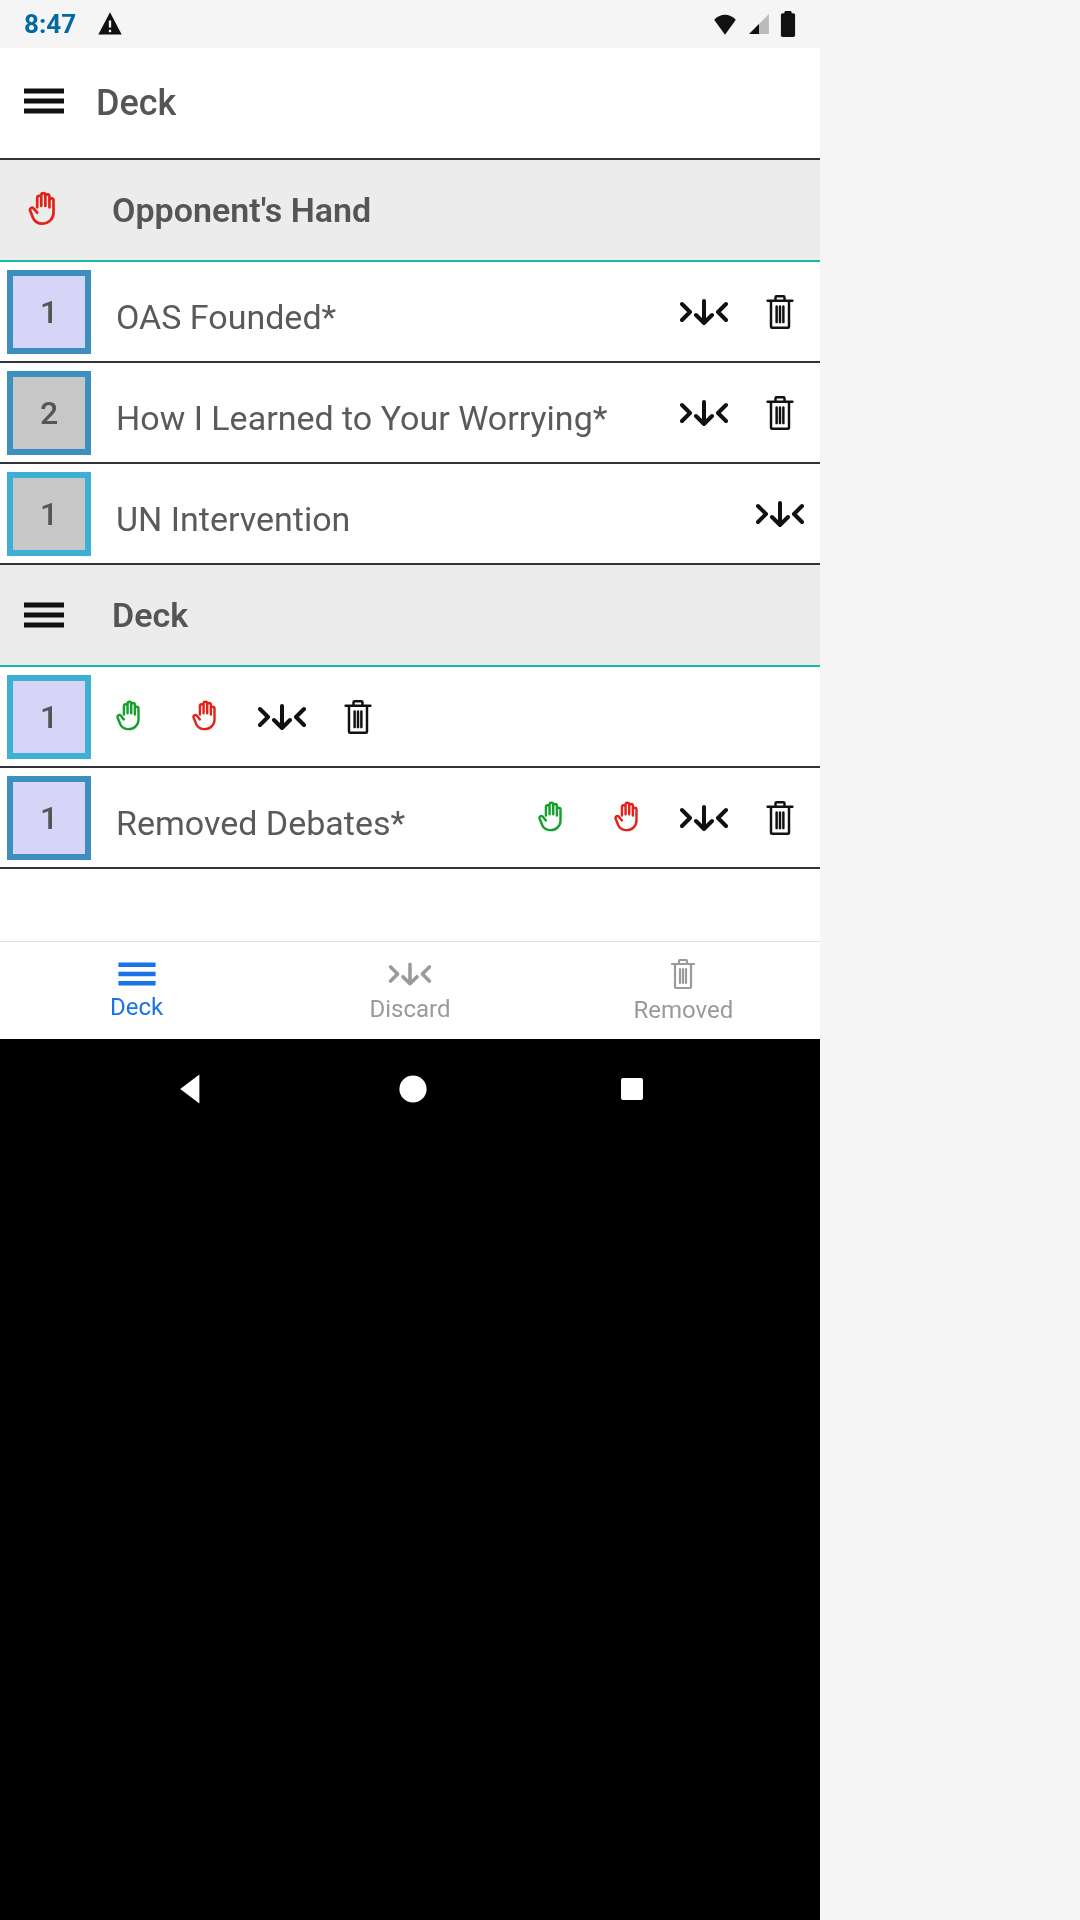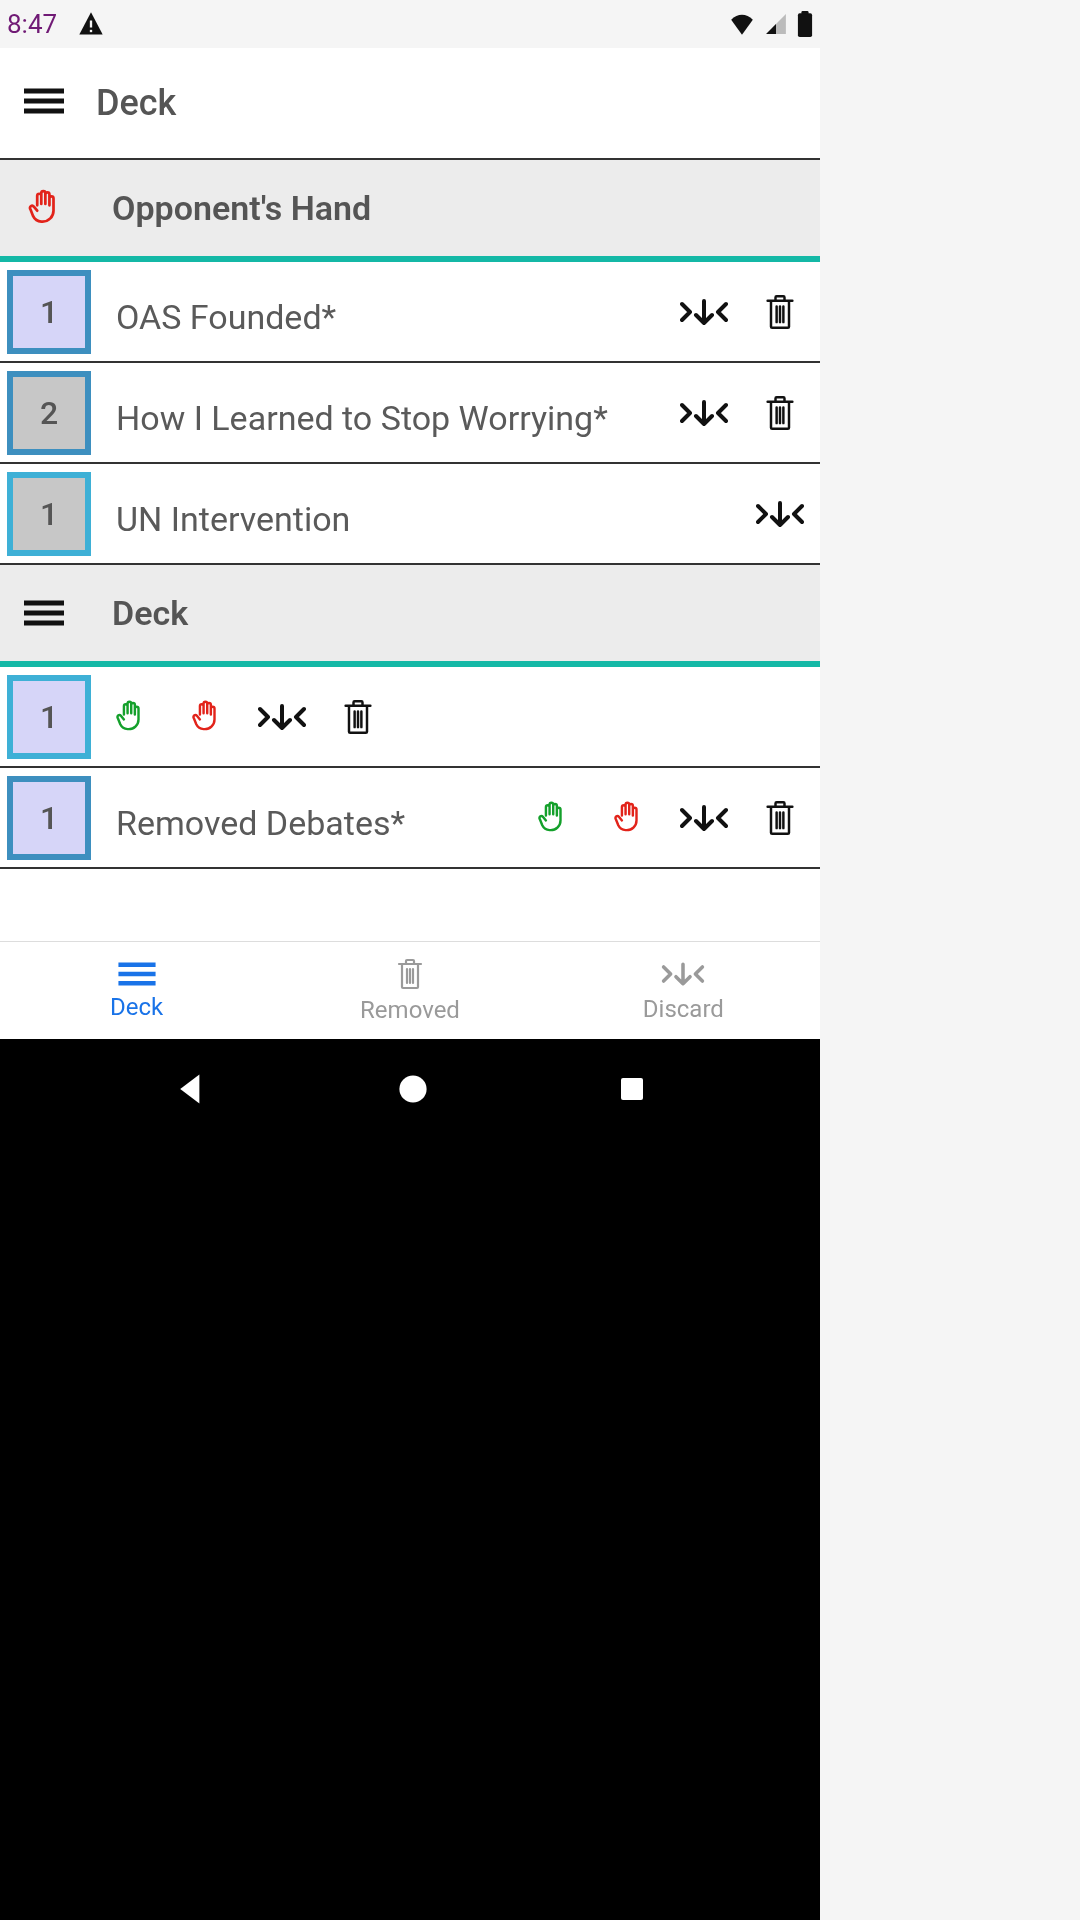--- a/index.html
+++ b/index.html
@@ -12,10 +12,10 @@
     background: #f5f5f5;
     display: flex;
     align-items: center;
-    padding: 0 7px;
+    padding: 0 24px;
     font-size: 26px;
-    font-weight: 400;
-    color: #701a75;
+    font-weight: 700;
+    color: #0369a1;
   }
   .statusbar .left { display: flex; align-items: center; gap: 20px; }
   .statusbar .right { margin-left: auto; display: flex; align-items: center; gap: 10px; }

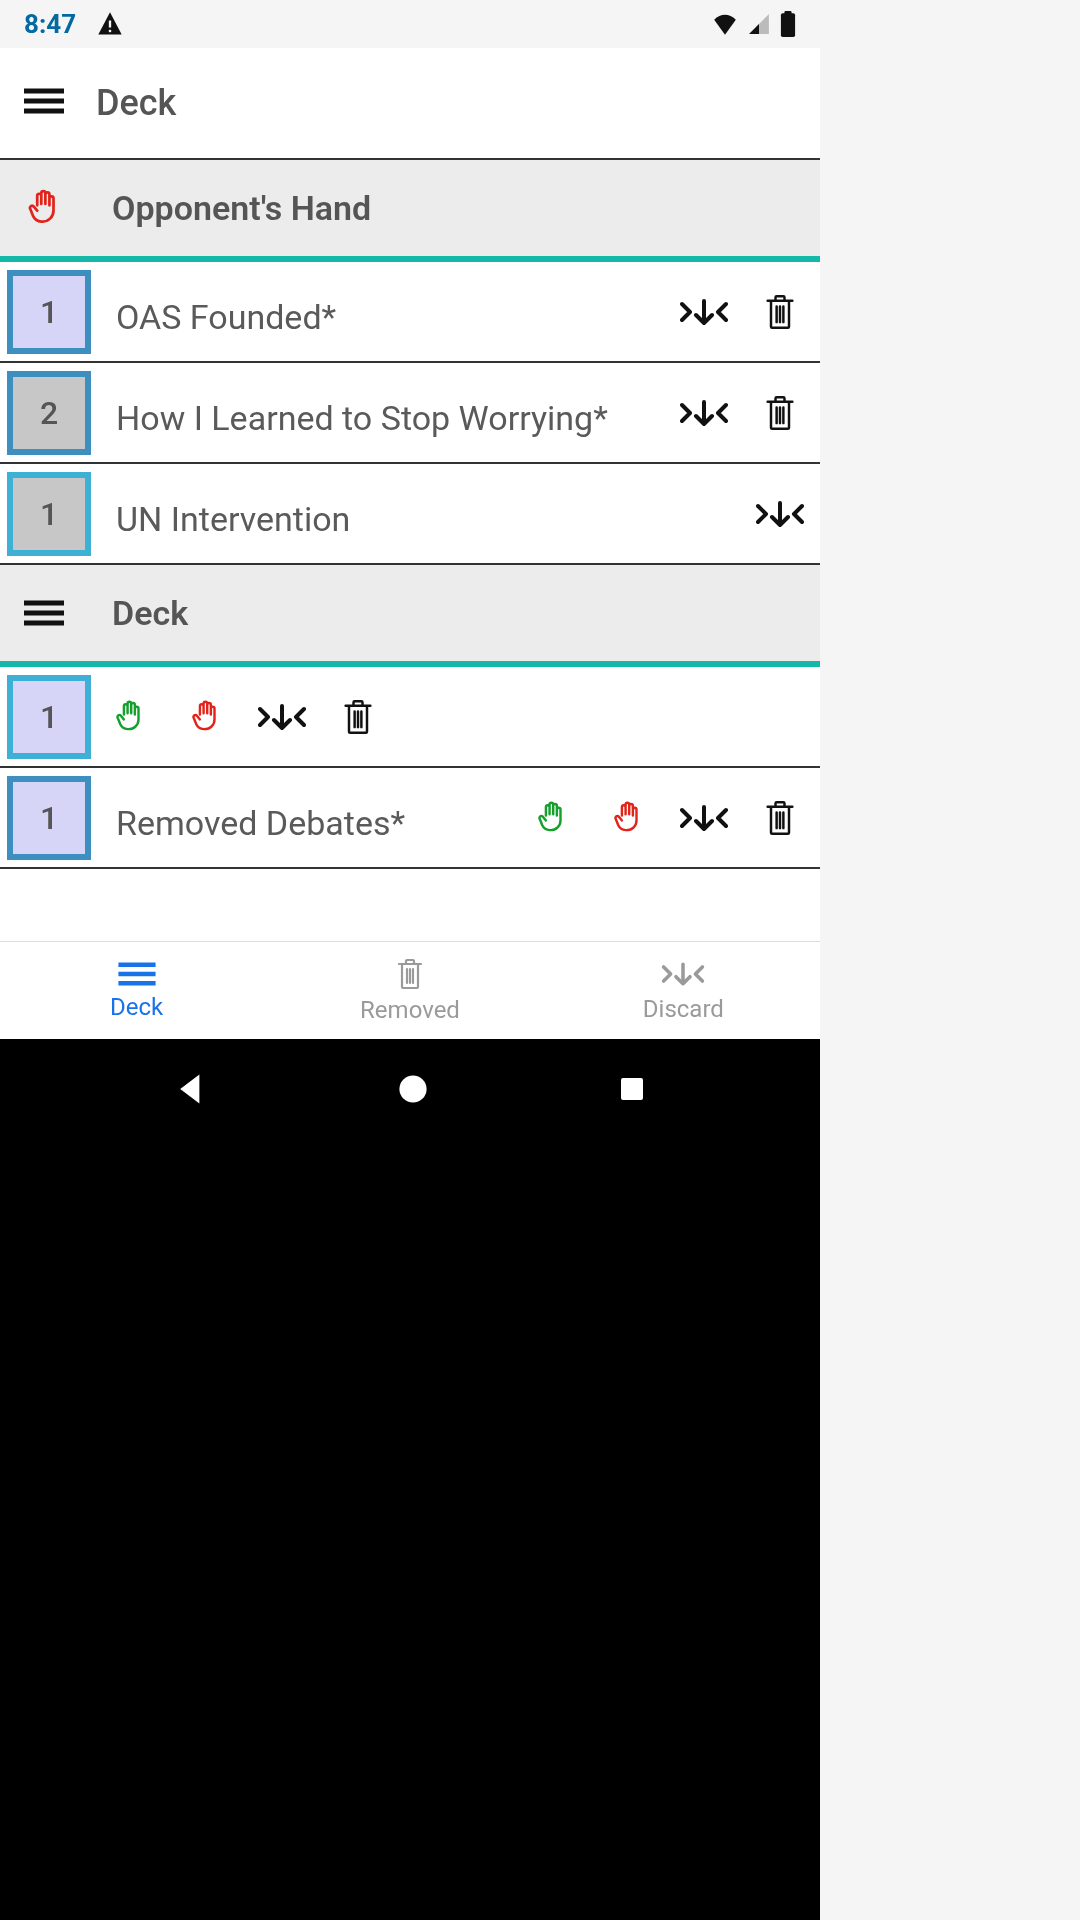--- a/index.html
+++ b/index.html
@@ -51,7 +51,7 @@
     align-items: center;
     padding: 0 24px;
     gap: 48px;
-    border-bottom: 6px solid #14b8a6;
+    border-bottom: 2px solid #14b8a6;
   }
   .section-header .section-title {
     font-size: 34px;

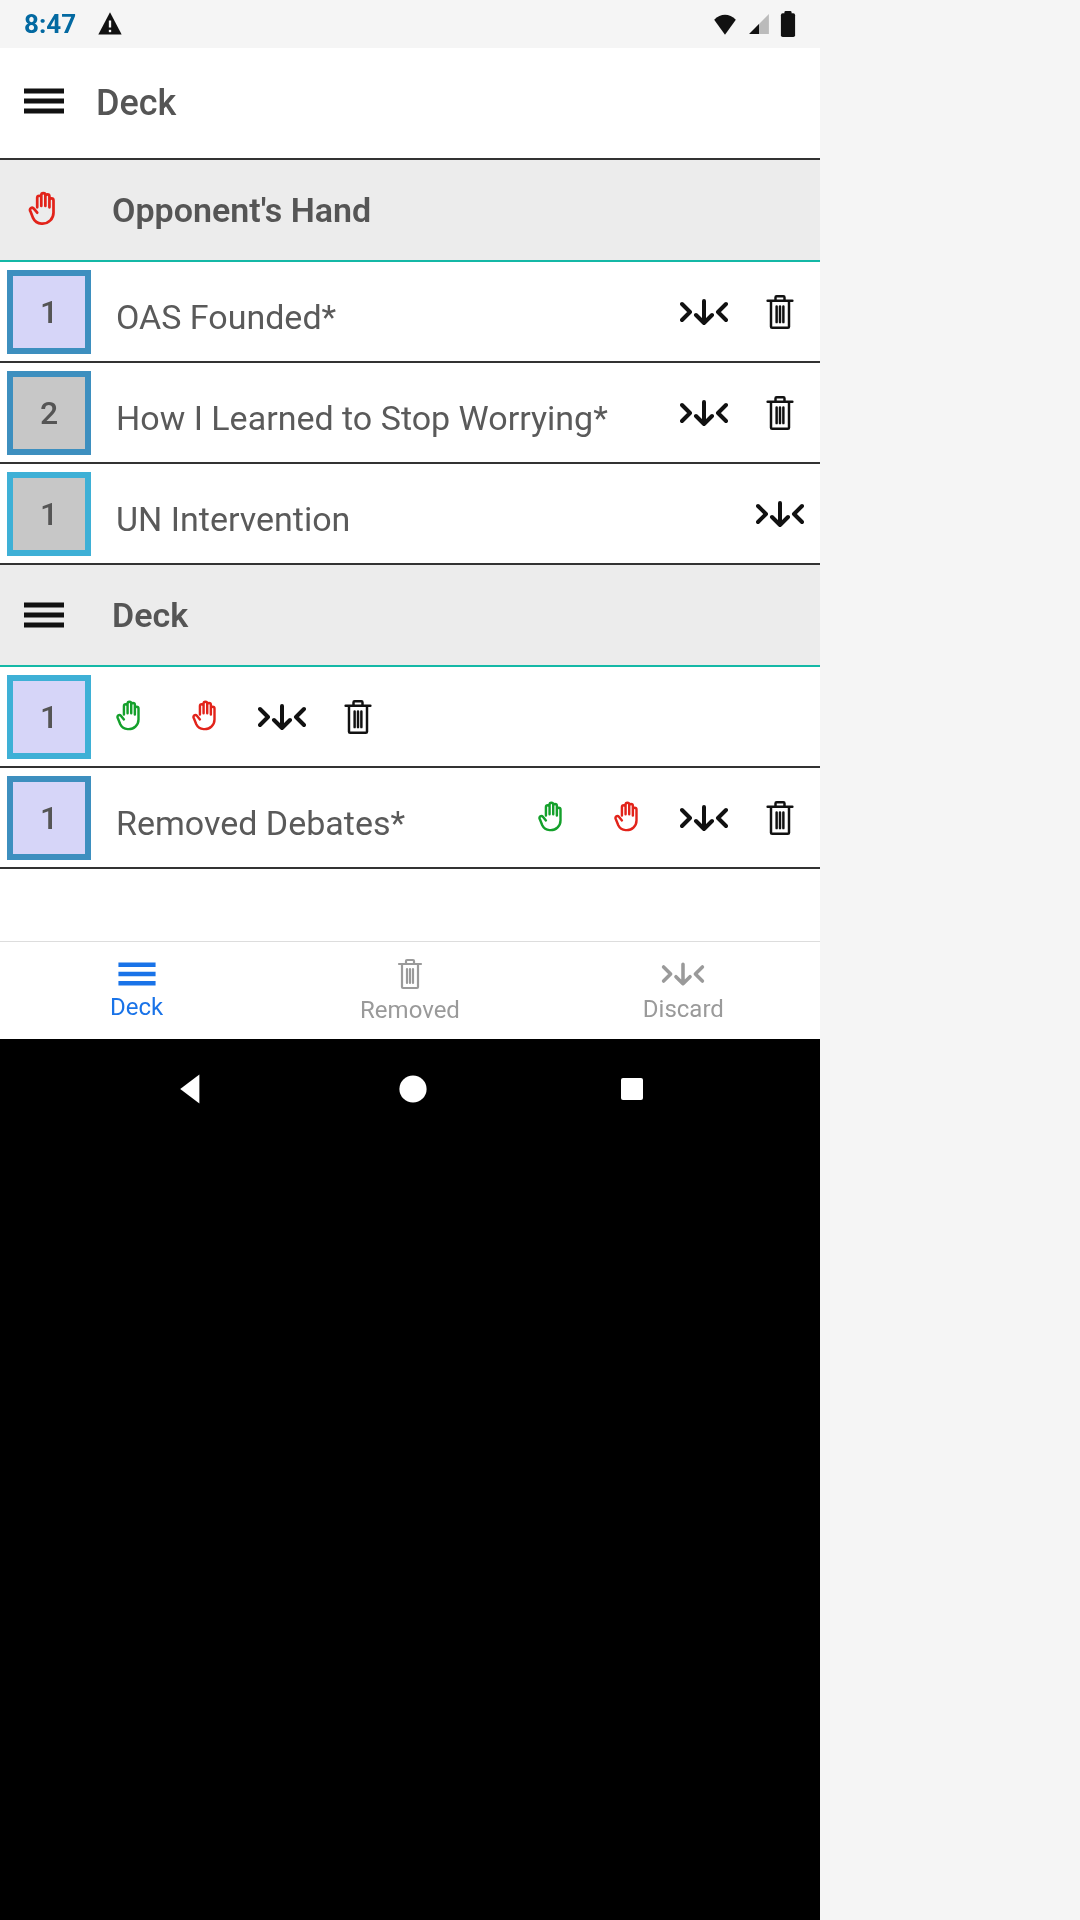--- a/index.html
+++ b/index.html
@@ -216,7 +216,7 @@
     <div class="ops-box-wrap">
         <div class="ops-box blue-dark">2</div>
       </div>
-    <div class="card-label">How I Learned to Stop Worrying*</div>
+    <div class="card-label">How I Learned to Your Worrying*</div>
     <div class="row-actions">
       <span class="act">
           <svg width="48" height="34" viewBox="0 0 48 34">

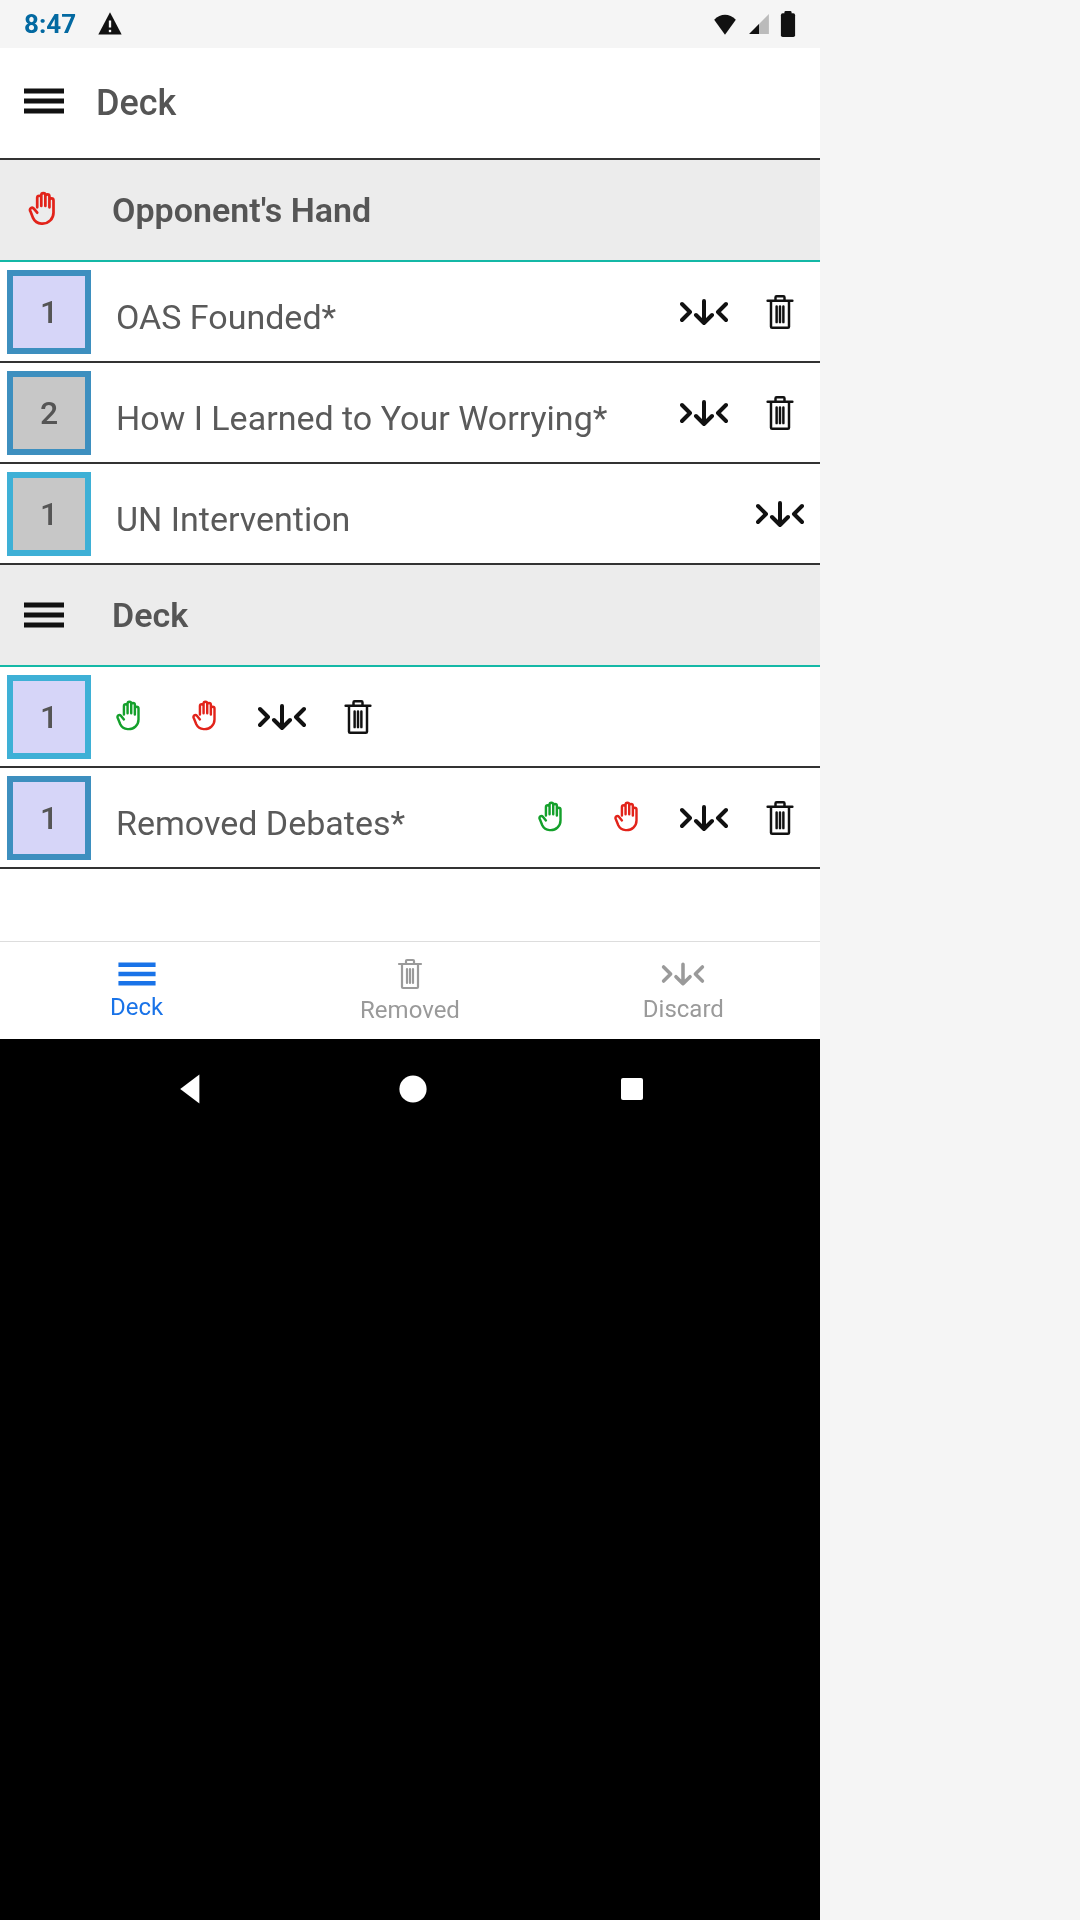--- a/index.html
+++ b/index.html
@@ -328,19 +328,19 @@
   </div>
   <div class="tab">
     <span>
+        <svg width="48" height="30" viewBox="0 0 48 34">
+          <path d="M10 17 L2 9 M10 17 L2 25 M38 17 L46 9 M38 17 L46 25 M24 6 L24 28 M24 28 L16 20 M24 28 L32 20" stroke="#9a9a9a" stroke-width="4" fill="none" stroke-linecap="round" stroke-linejoin="round"></path>
+        </svg>
+      </span>
+    <span>Discard</span>
+  </div>
+  <div class="tab">
+    <span>
         <svg width="30" height="32" viewBox="0 0 28 32">
           <path d="M3 6 H25 M10 6 V3 a1 1 0 0 1 1 -1 h6 a1 1 0 0 1 1 1 V6 M6 6 V29 a1 1 0 0 0 1 1 h14 a1 1 0 0 0 1 -1 V6 M11 11 V25 M14 11 V25 M17 11 V25" stroke="#9a9a9a" stroke-width="2.2" fill="none" stroke-linecap="round"></path>
         </svg>
       </span>
     <span>Removed</span>
-  </div>
-  <div class="tab">
-    <span>
-        <svg width="48" height="30" viewBox="0 0 48 34">
-          <path d="M10 17 L2 9 M10 17 L2 25 M38 17 L46 9 M38 17 L46 25 M24 6 L24 28 M24 28 L16 20 M24 28 L32 20" stroke="#9a9a9a" stroke-width="4" fill="none" stroke-linecap="round" stroke-linejoin="round"></path>
-        </svg>
-      </span>
-    <span>Discard</span>
   </div>
 </div>
 

